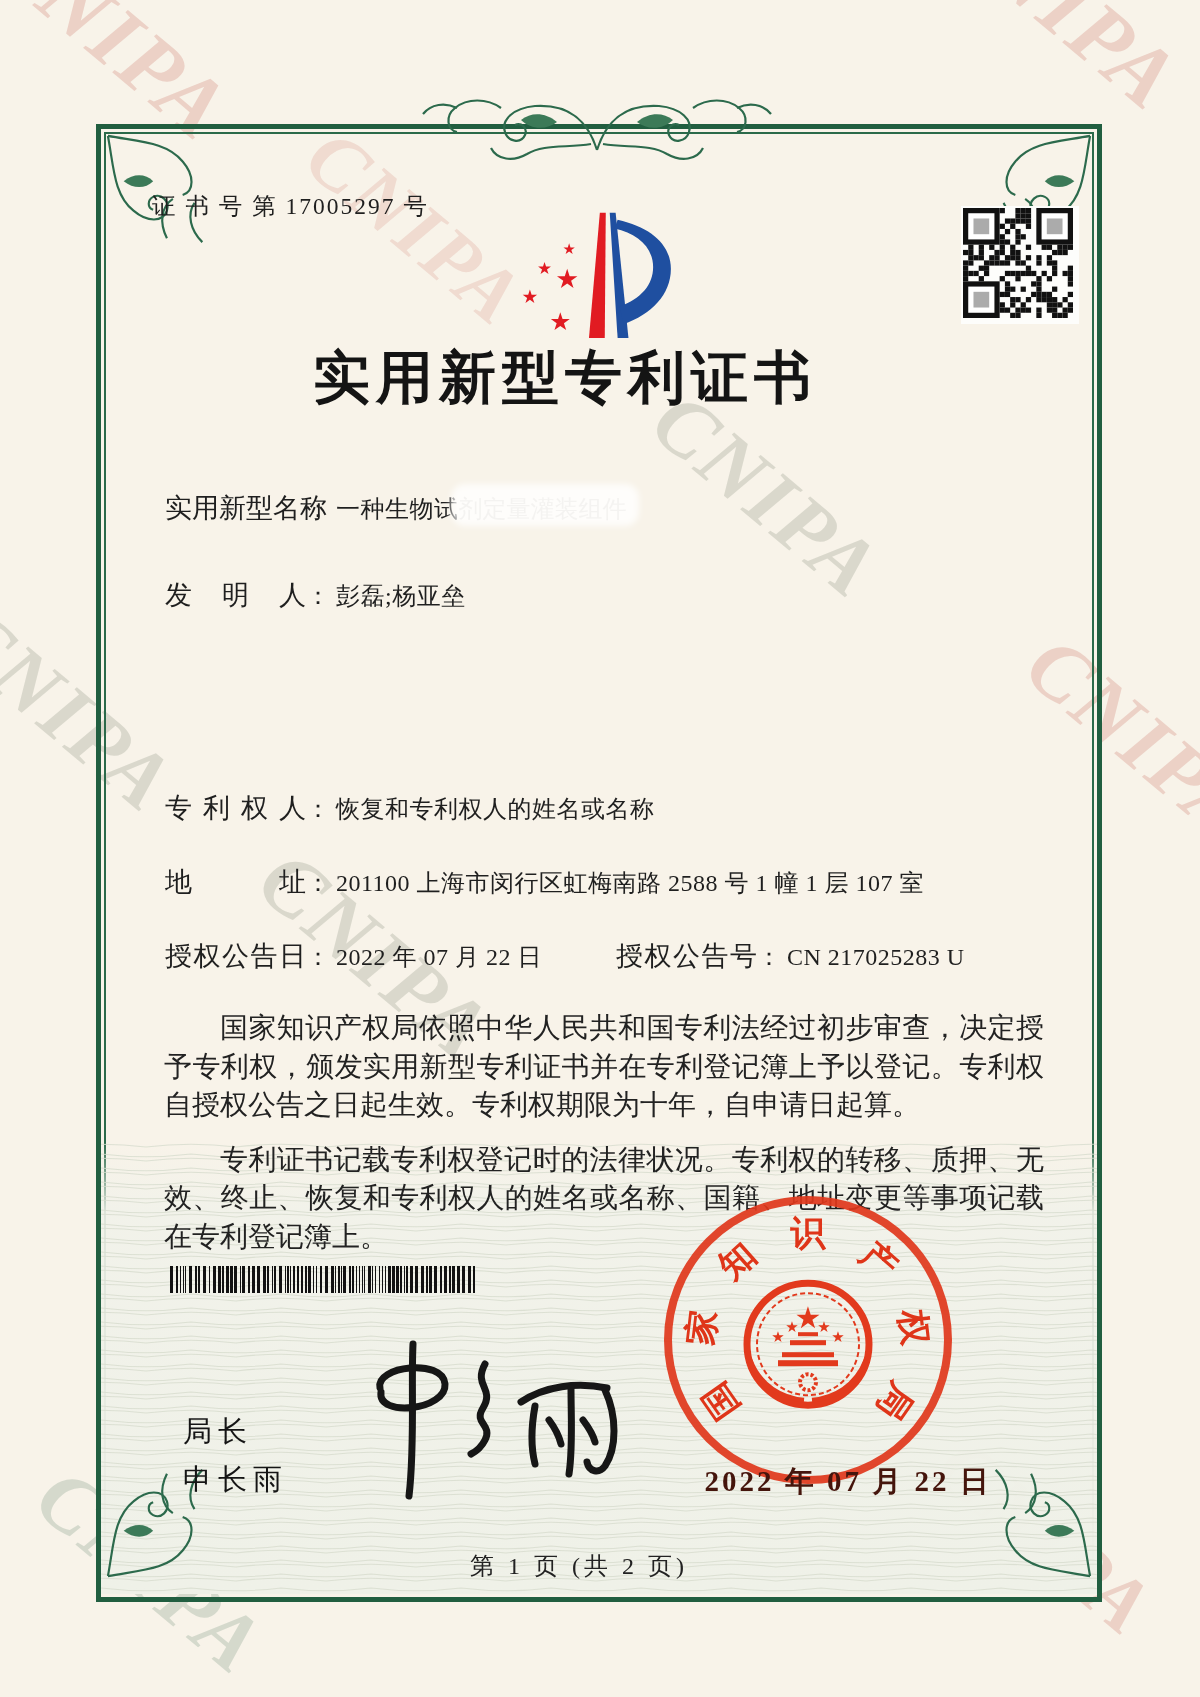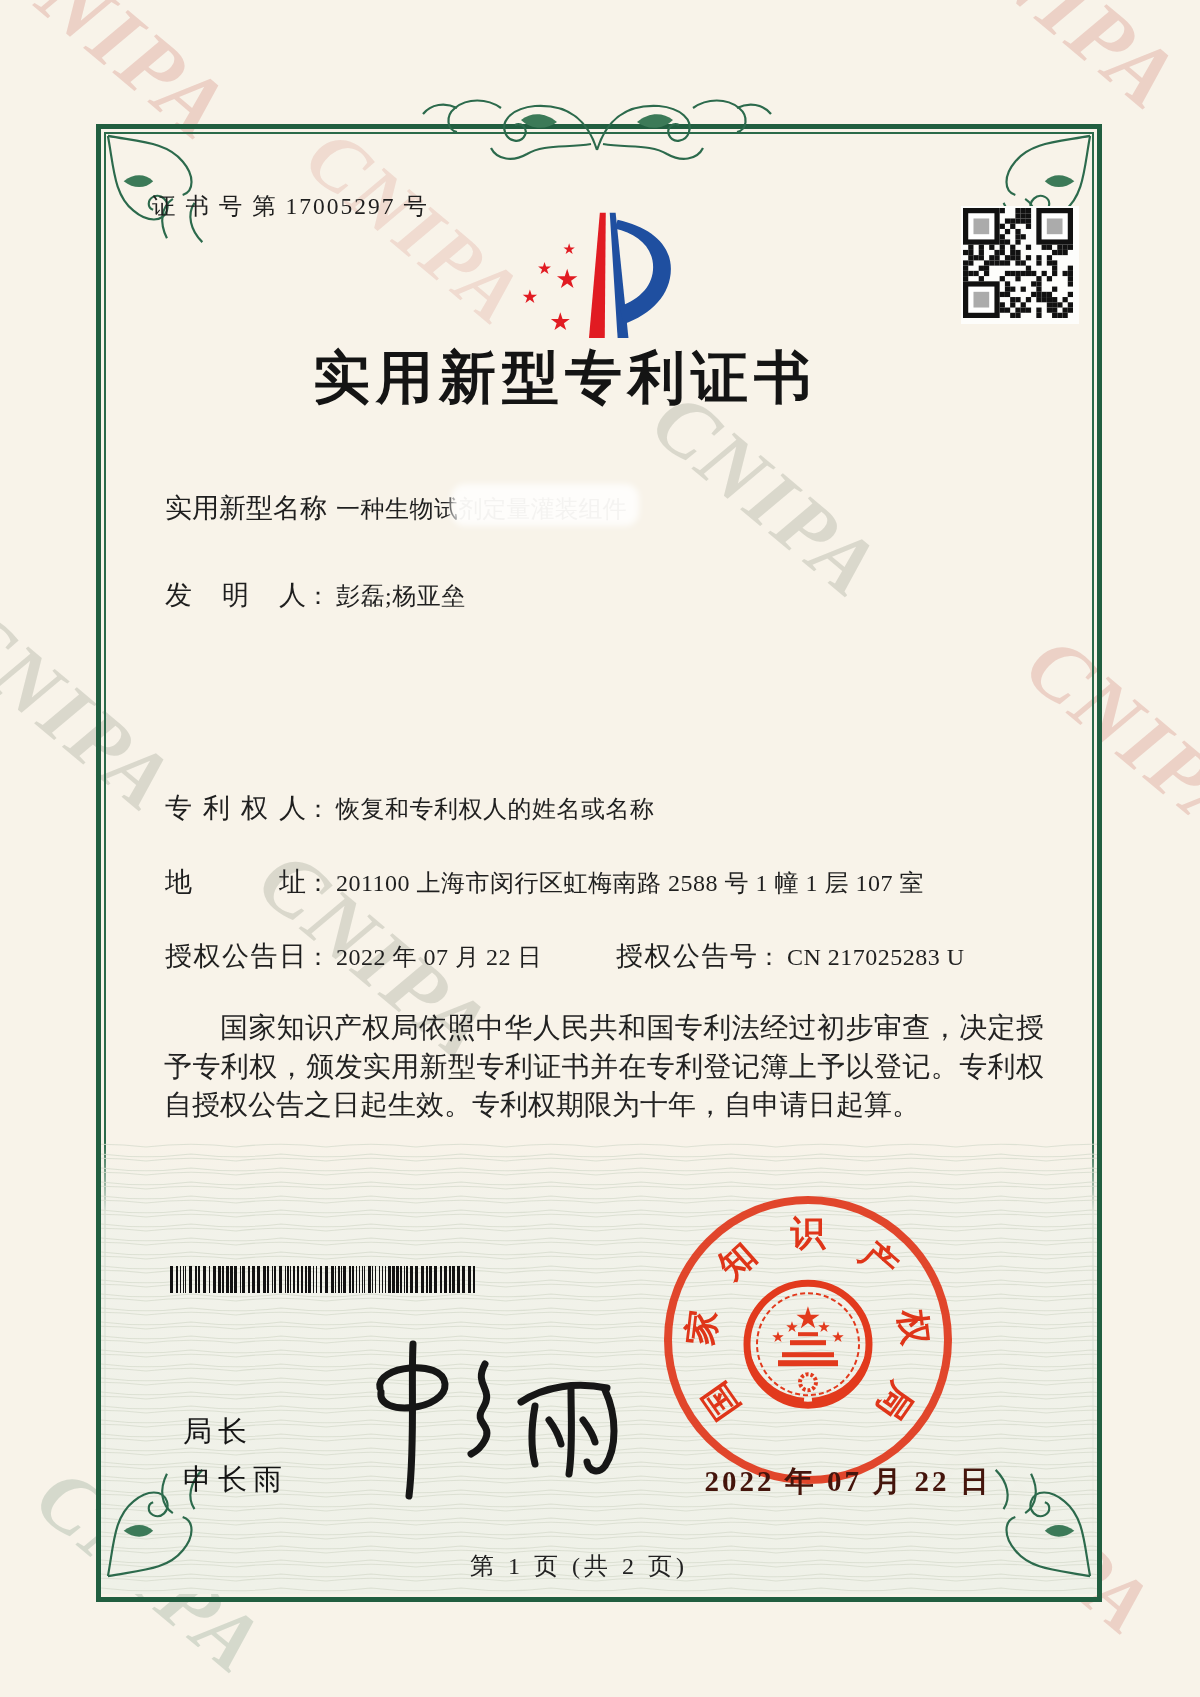--- a/index.html
+++ b/index.html
@@ -318,6 +318,7 @@
 
   <div class="bodytext">
     <p>国家知识产权局依照中华人民共和国专利法经过初步审查，决定授予专利权，颁发实用新型专利证书并在专利登记簿上予以登记。专利权自授权公告之日起生效。专利权期限为十年，自申请日起算。</p>
+    <p>专利证书记载专利权登记时的法律状况。专利权的转移、质押、无效、终止、恢复和专利权人的姓名或名称、国籍、地址变更等事项记载在专利登记簿上。</p>
   </div>
 
   <div class="band">

